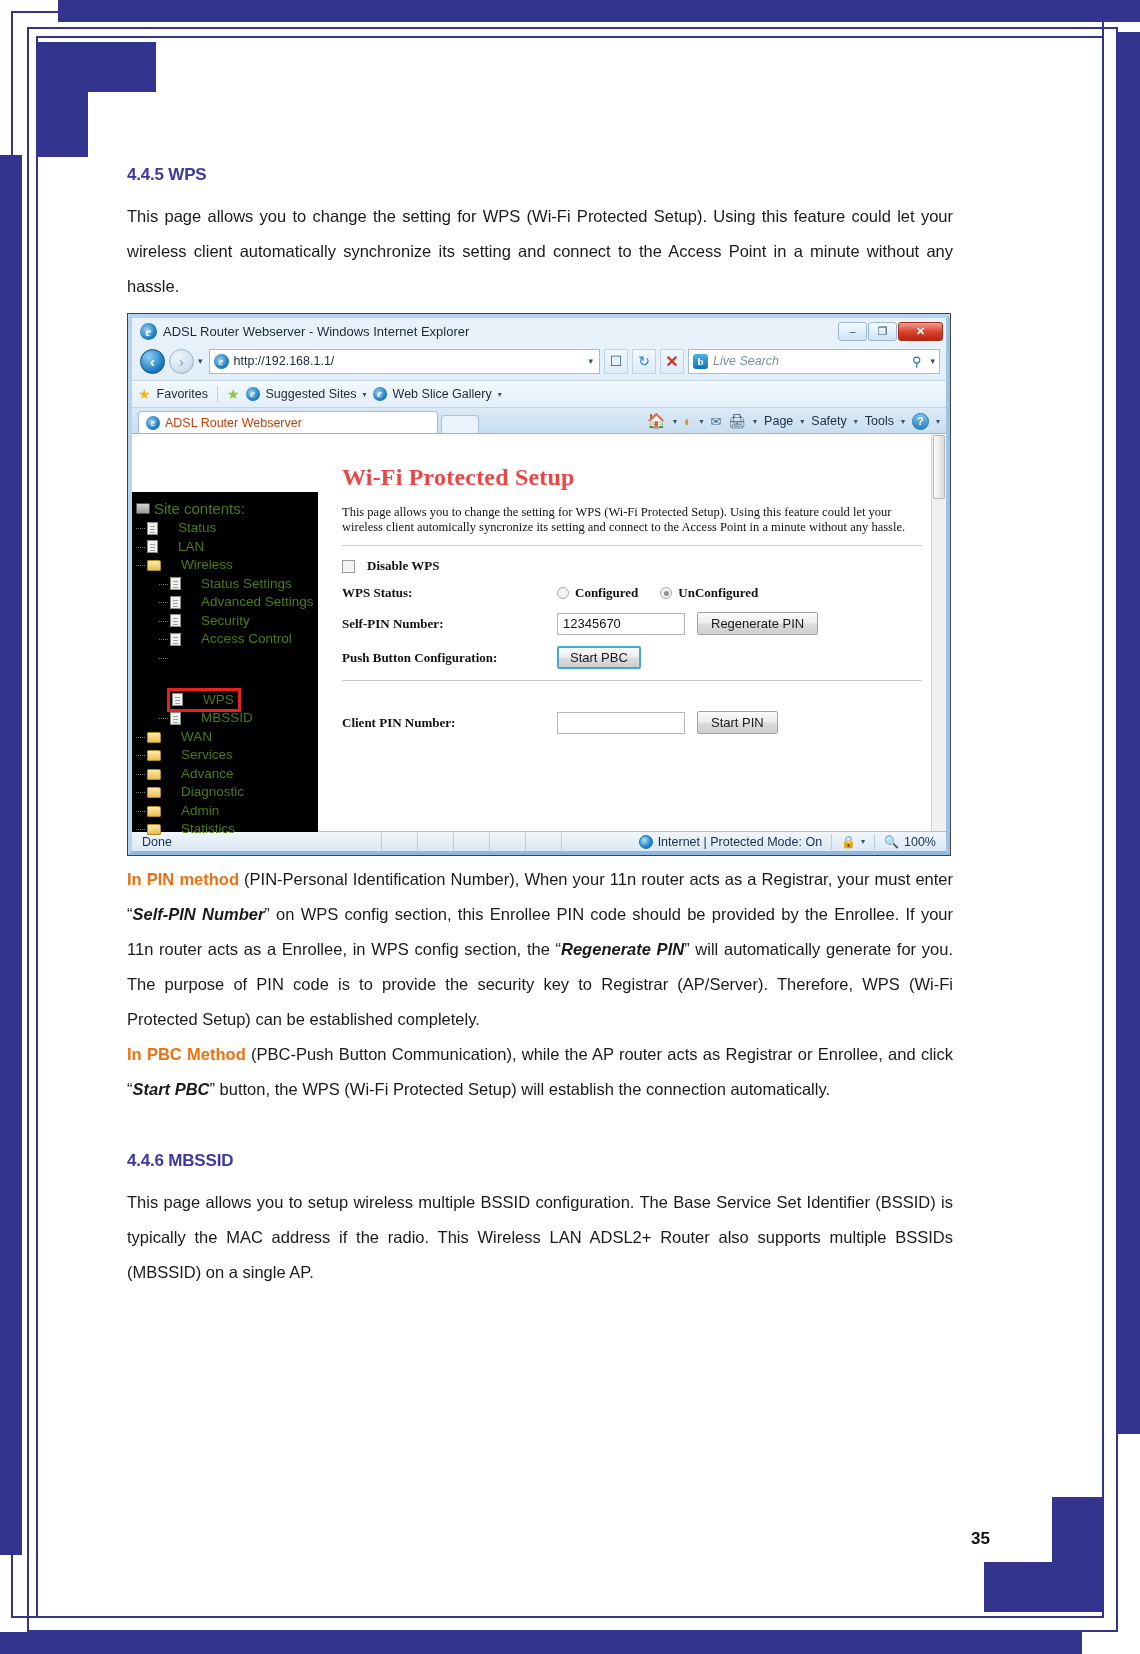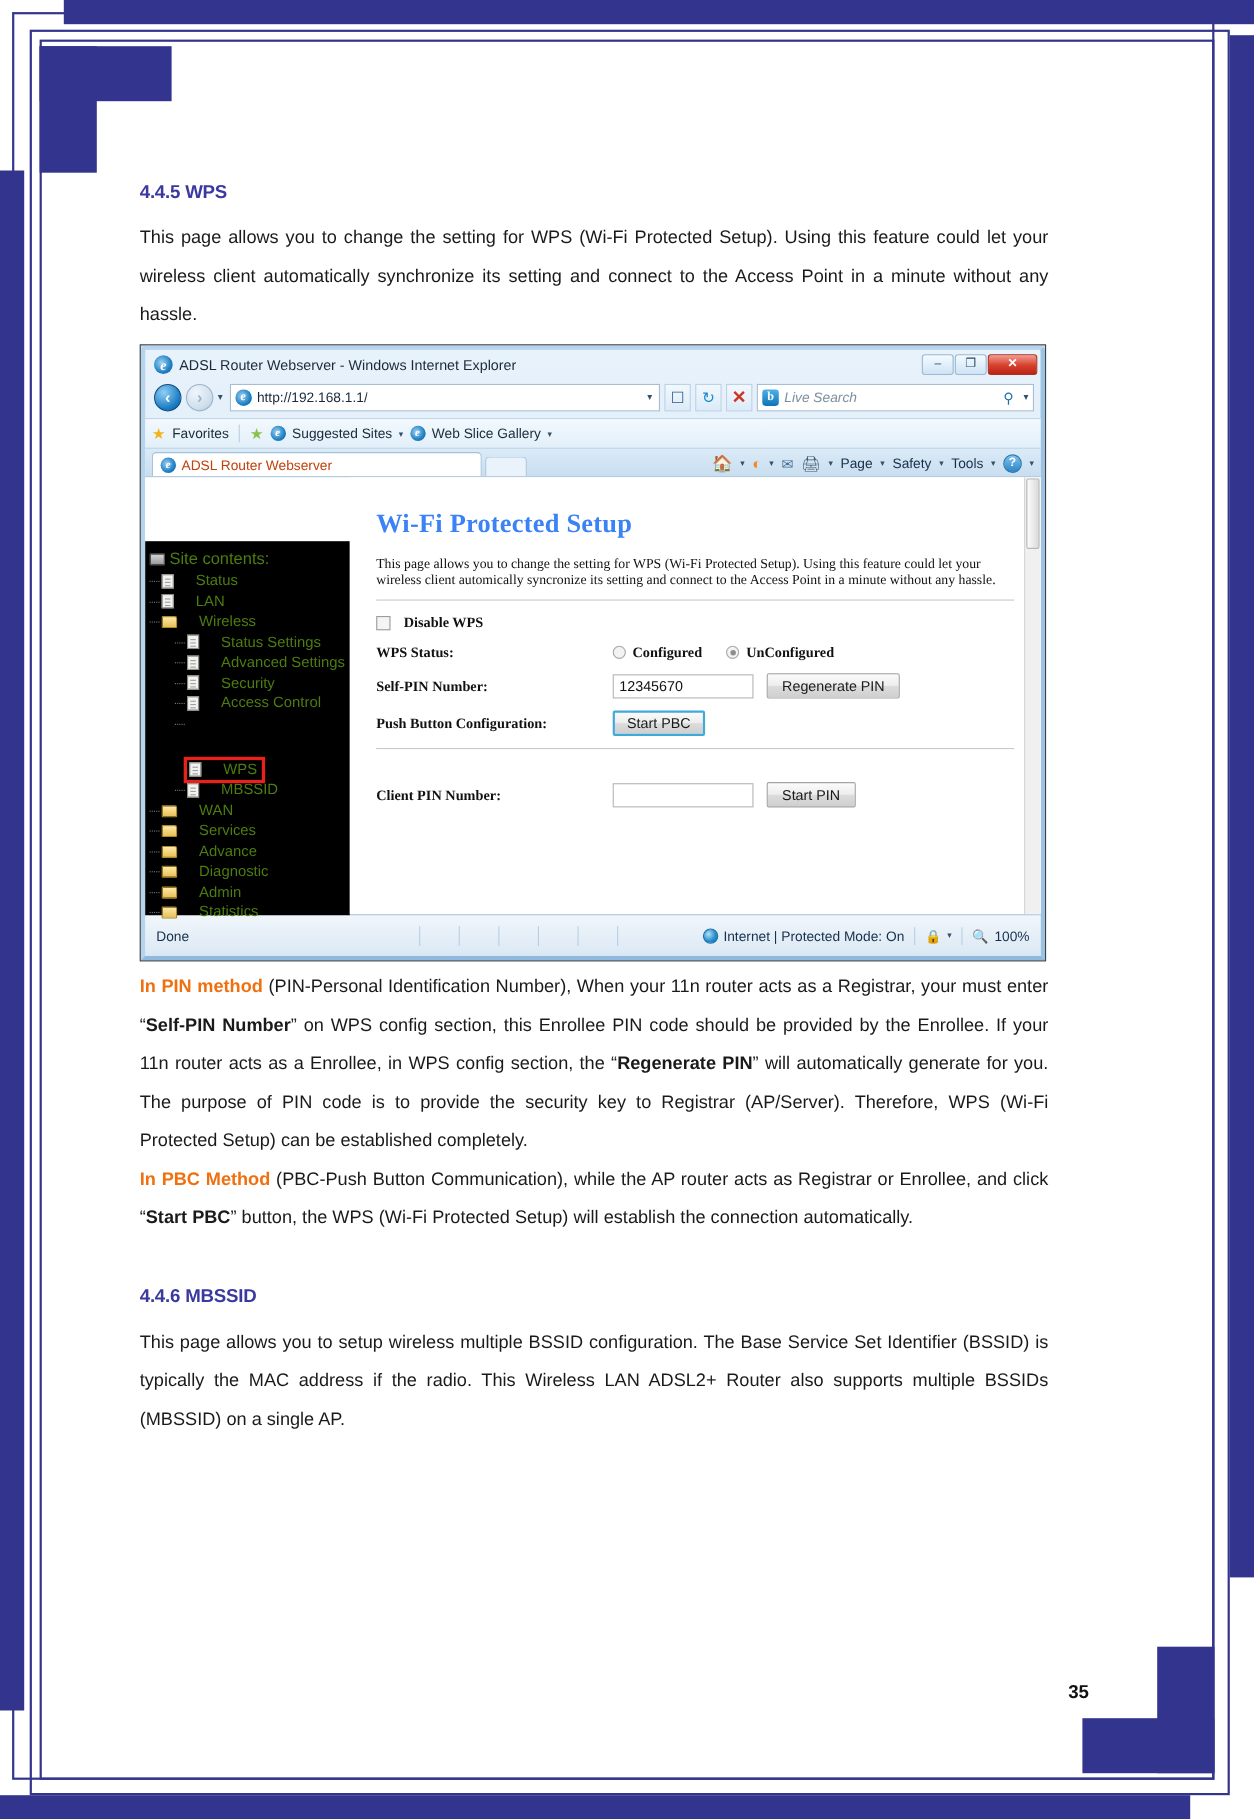--- a/index.html
+++ b/index.html
@@ -229,7 +229,7 @@
 
   .mainarea { flex:1 1 auto; padding:30px 24px 0 24px; background:#fff; position:relative; font-family:"Liberation Serif", serif; }
   .wps-title {
-    color:#3b82f6; font-size:24px; font-weight:bold; margin:0 0 14px 0;
+    color:#ef4444; font-size:24px; font-weight:bold; margin:0 0 14px 0;
     font-family:"Liberation Serif", serif; letter-spacing:0.2px;
   }
   .wps-desc { font-size:12.5px; line-height:15px; color:#111; margin:0 0 10px 0; }

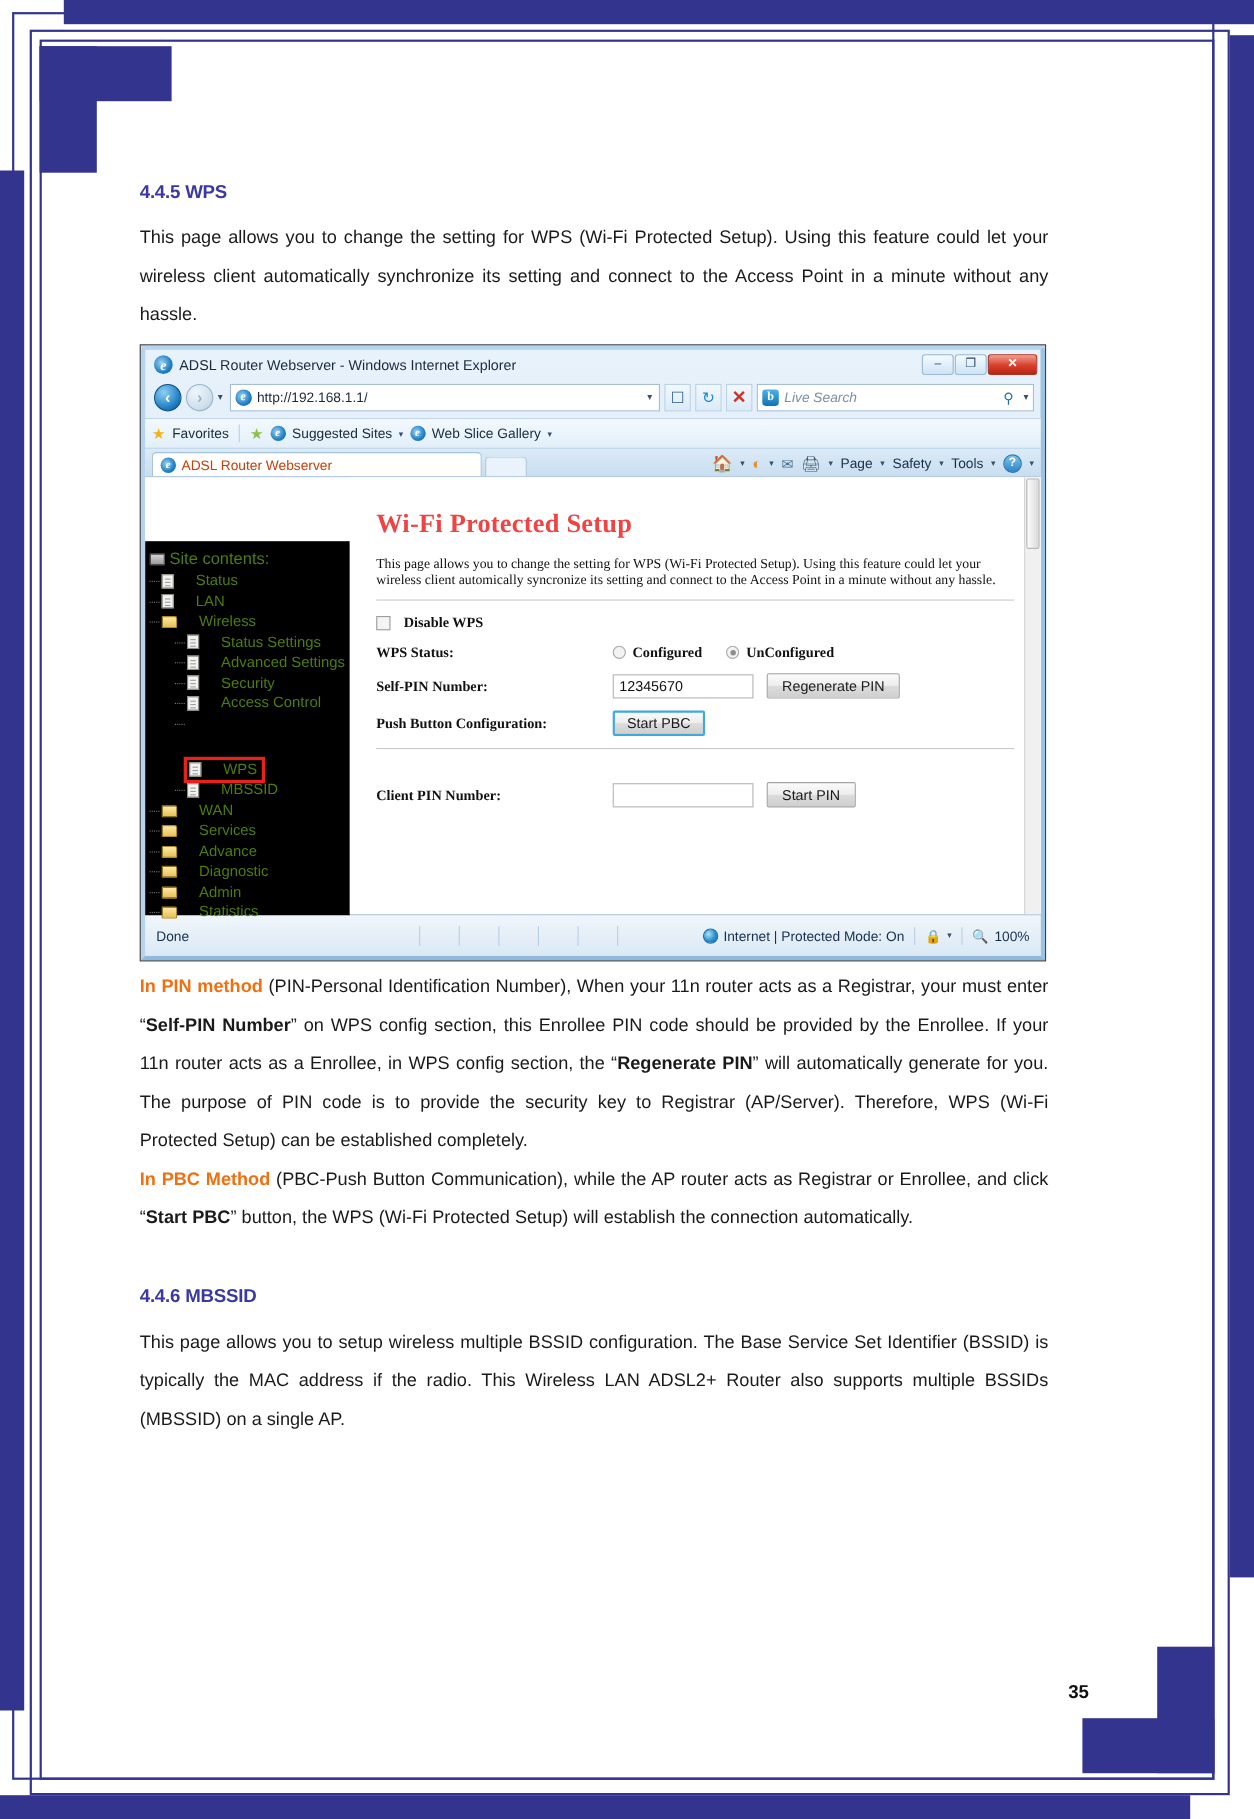--- a/index.html
+++ b/index.html
@@ -273,7 +273,7 @@
 
   
   .statusbar {
-    display:flex; align-items:center; height:38px;
+    display:flex; align-items:center; height:20px;
     background:linear-gradient(180deg,#f0f6fb,#dbe8f4);
     border-top:1px solid #a8c3dc;
     font-size:12.5px; color:#16304d;

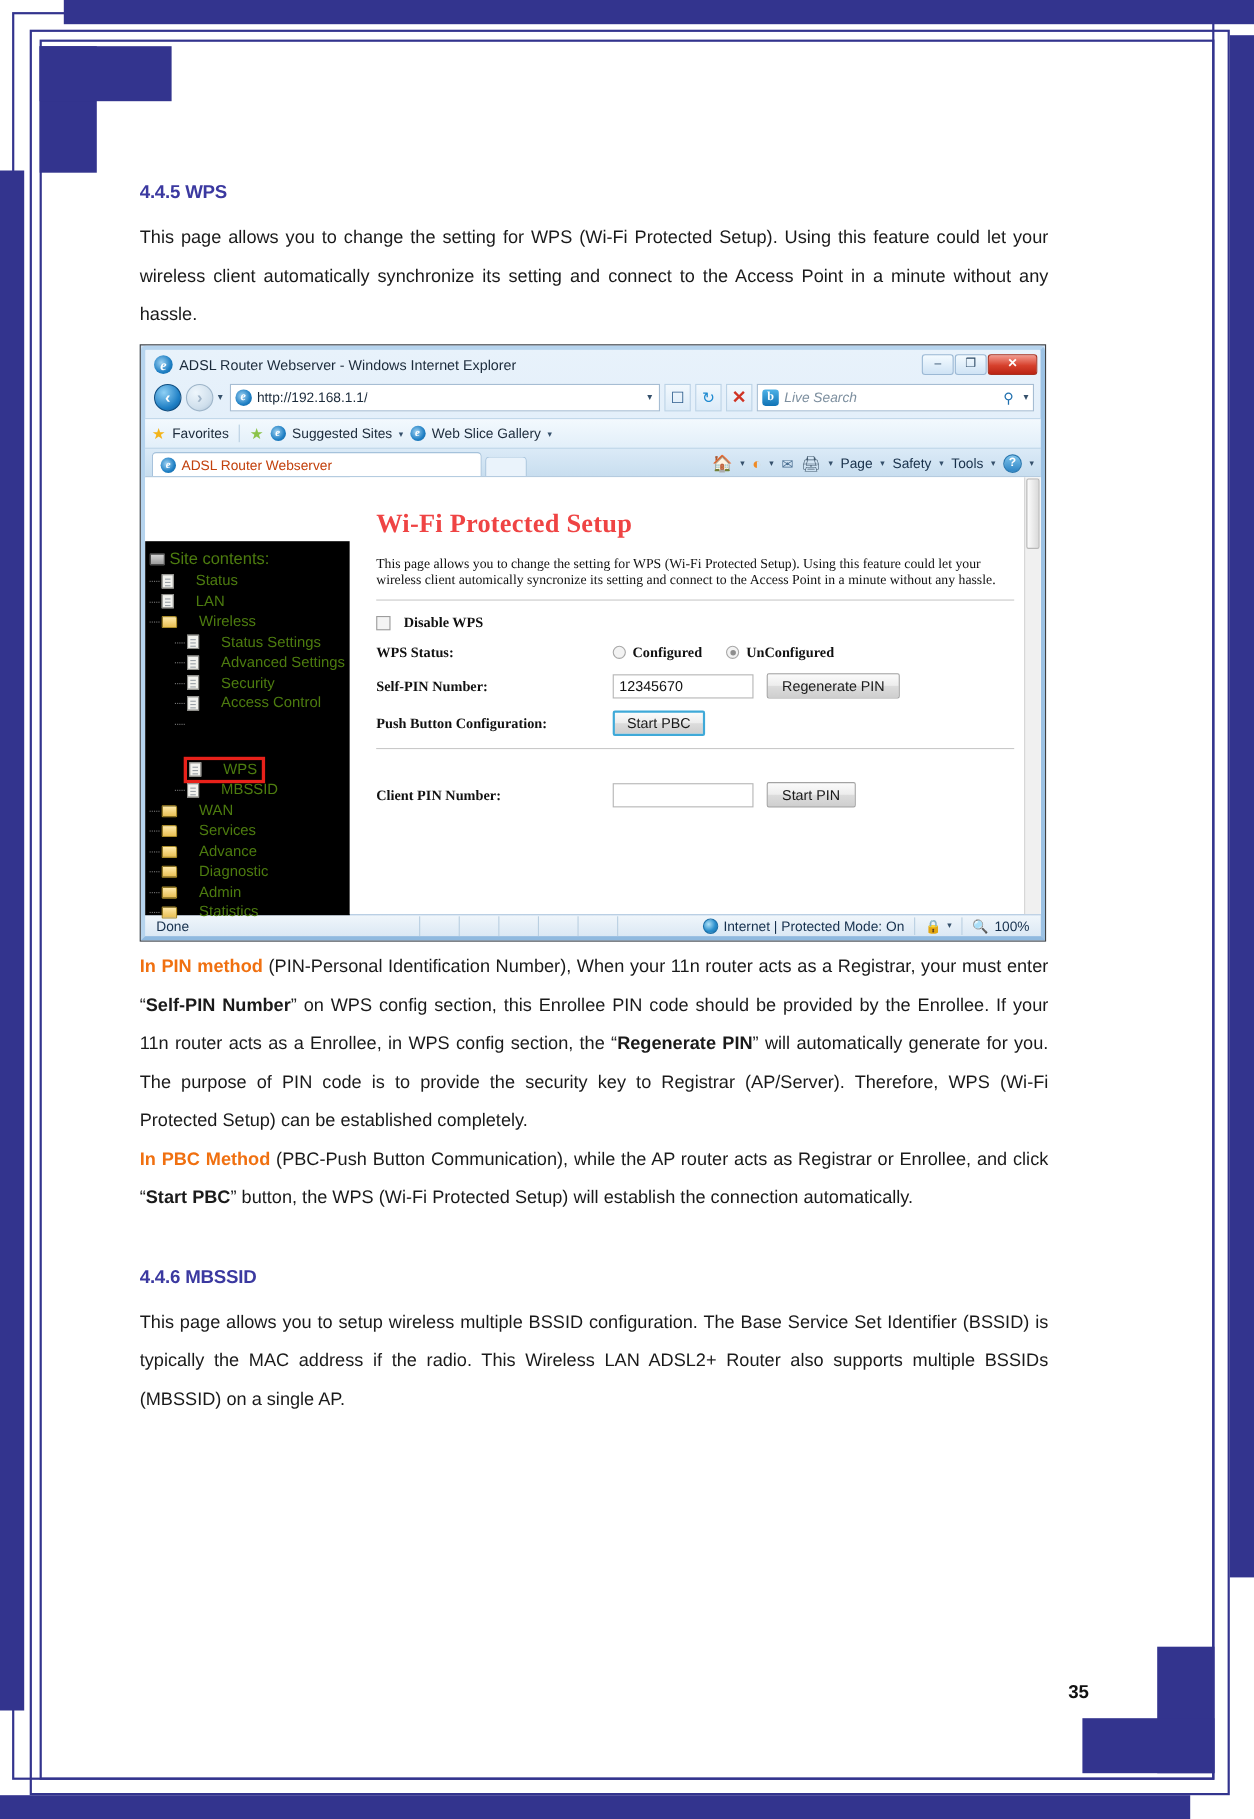--- a/index.html
+++ b/index.html
@@ -49,7 +49,7 @@
   }
   p.body + p.body { margin-top:0; }
   .orange { color:#f07010; font-weight:bold; }
-  .bold { font-weight:bold; }
+  .bold { font-weight:bold;font-style:italic; }
   .spacer-40 { height:44px; }
 
   

